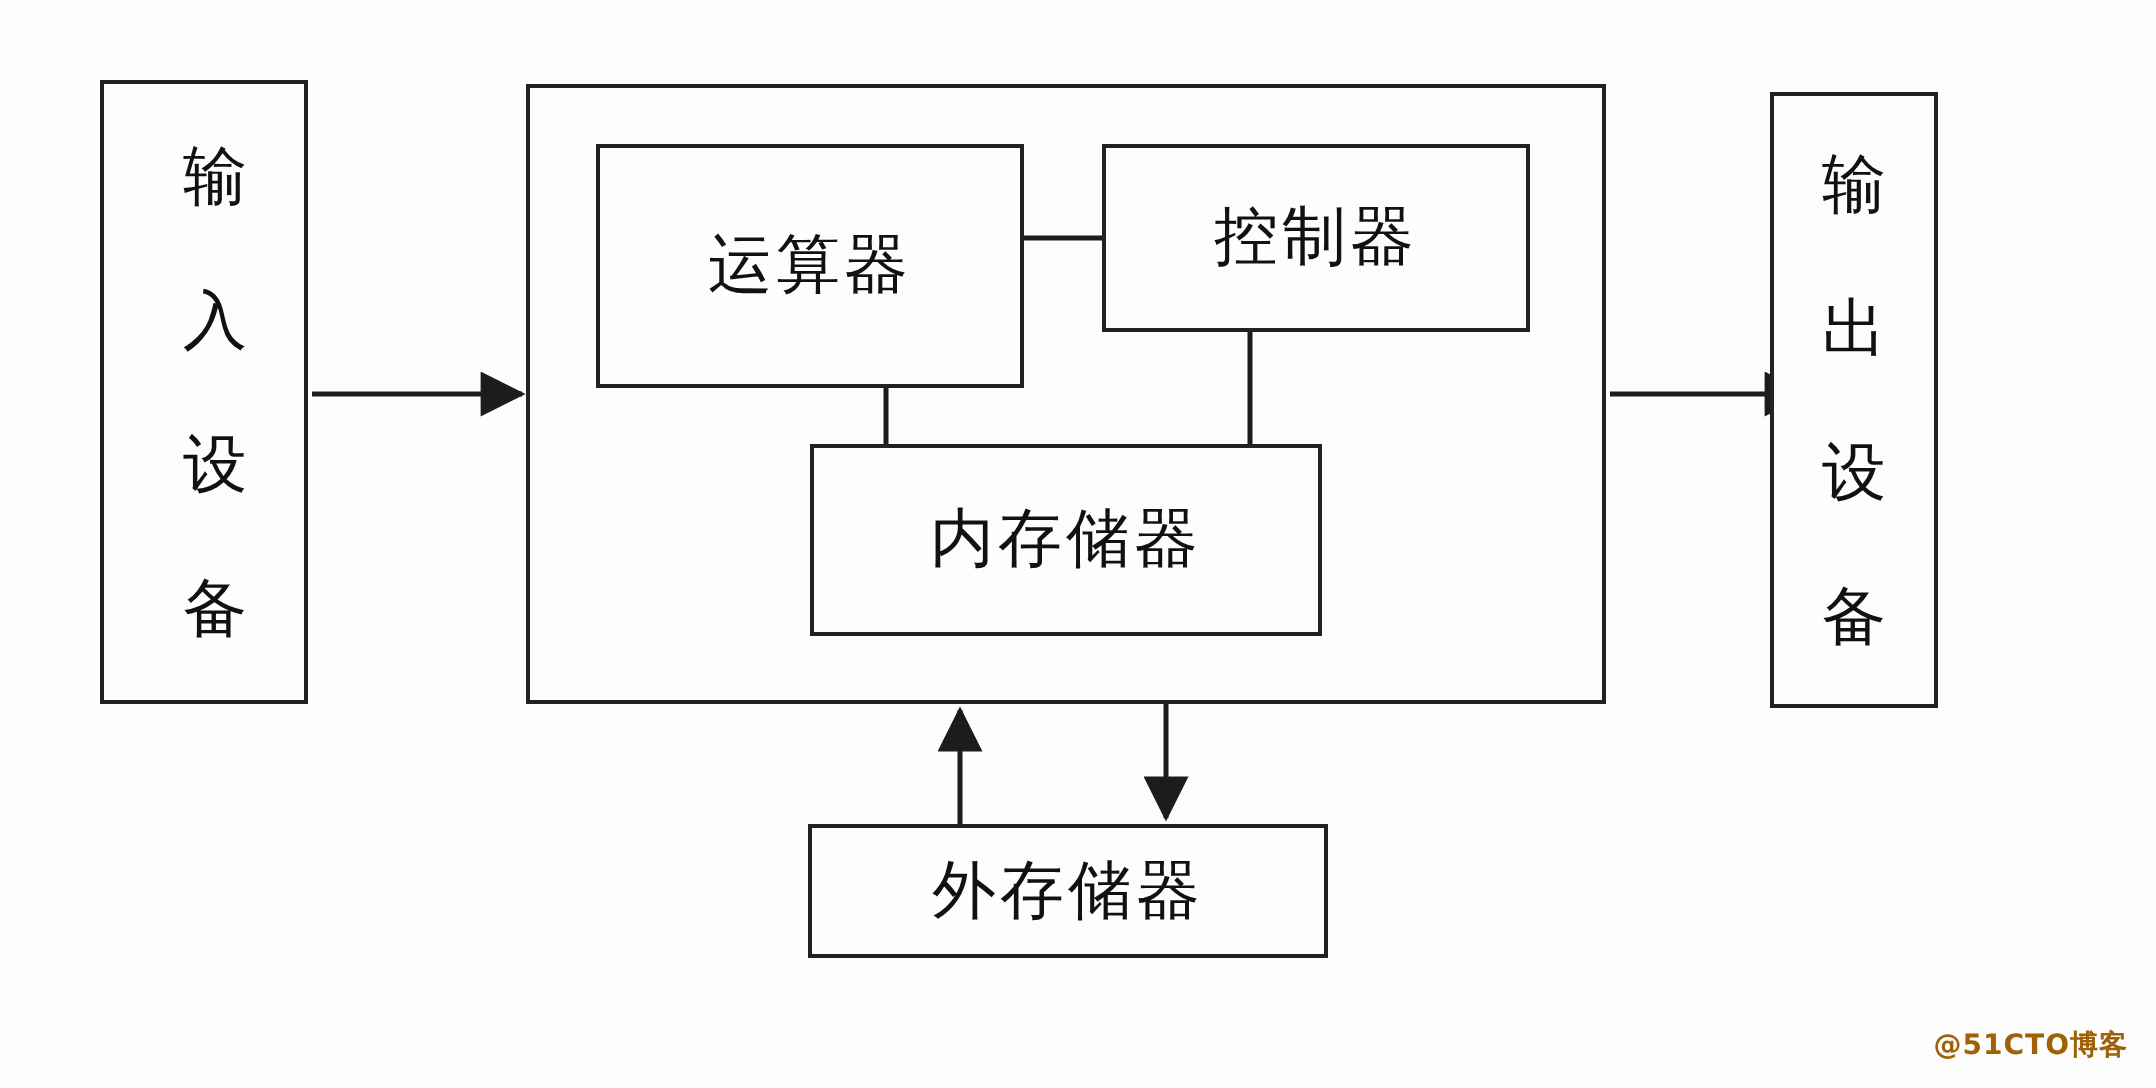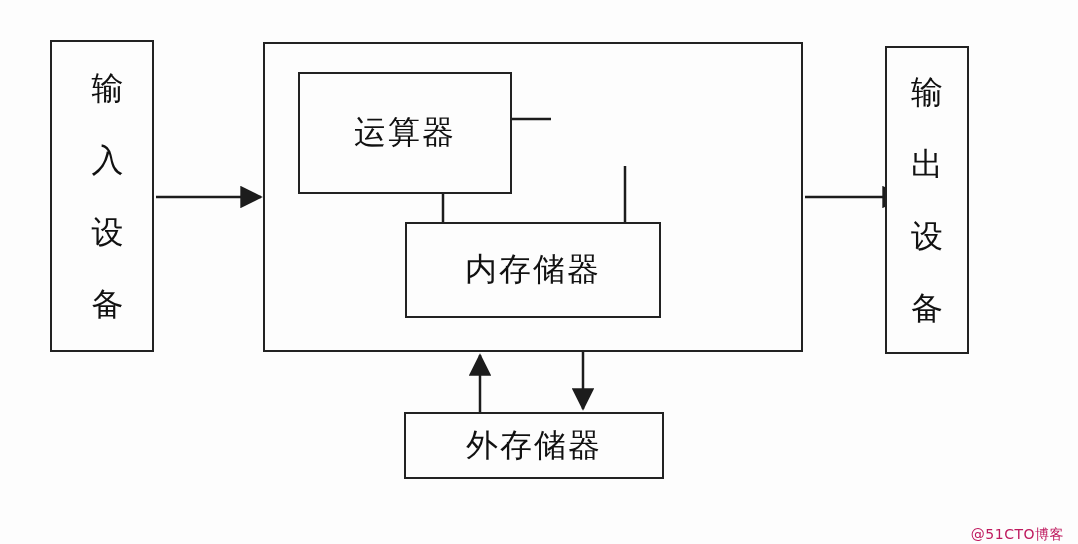--- a/index.html
+++ b/index.html
@@ -97,6 +97,9 @@
     <span class="h-label">运算器</span>
   </div>
 
+  <div class="box" id="control">
+    <span class="h-label">控制器</span>
+  </div>
 
   <div class="box" id="int-memory">
     <span class="h-label">内存储器</span>

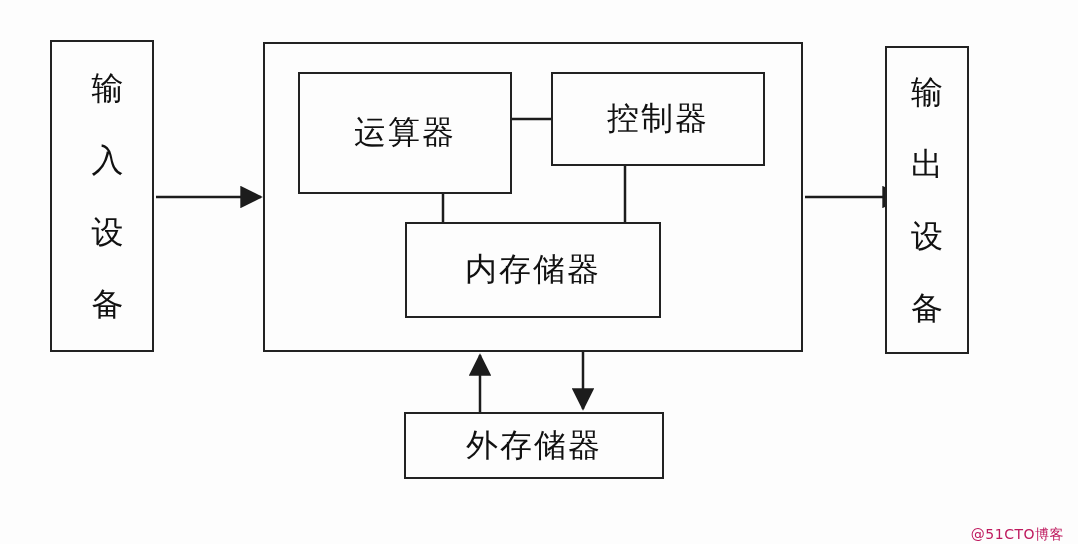--- a/index.html
+++ b/index.html
@@ -45,10 +45,11 @@
   .watermark {
     position: absolute;
     right: 14px;
-    bottom: 0;
+    bottom: 12px;
     font-size: 14px;
-    color: #be185d;
+    color: #a16207;
     letter-spacing: 0.5px;
+    font-weight: bold;
   }
 
   

